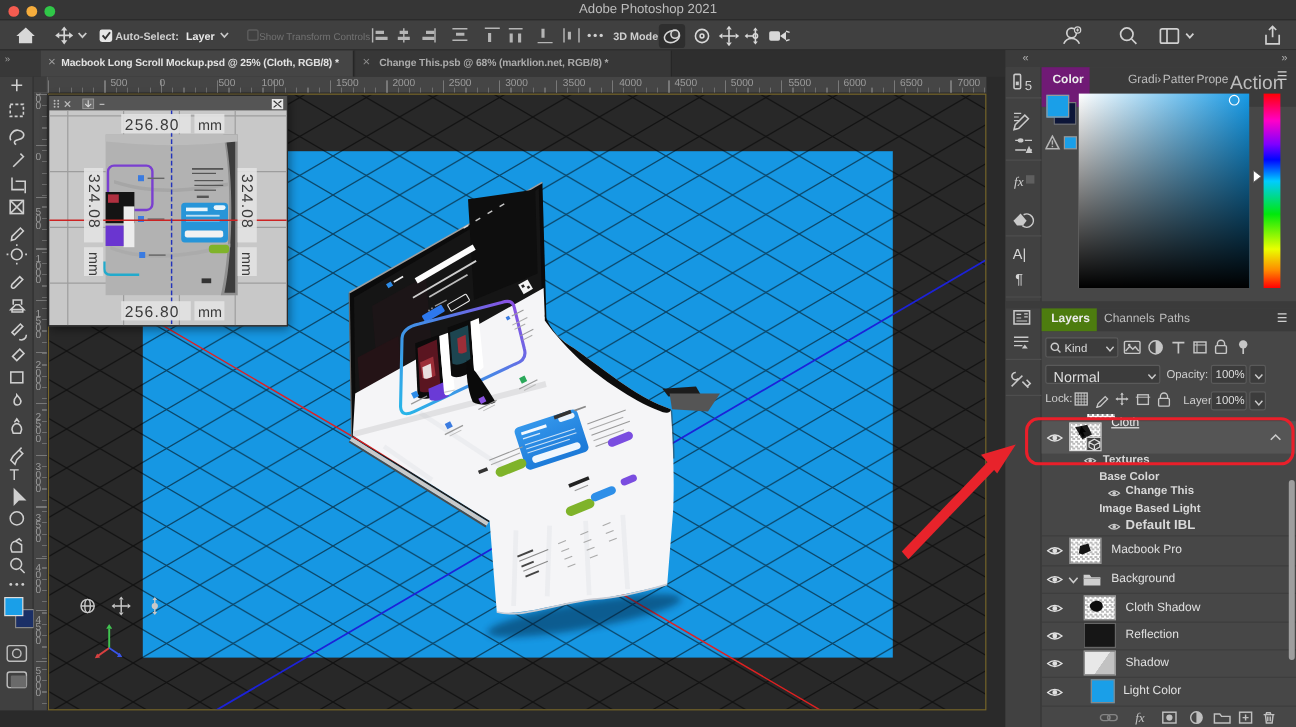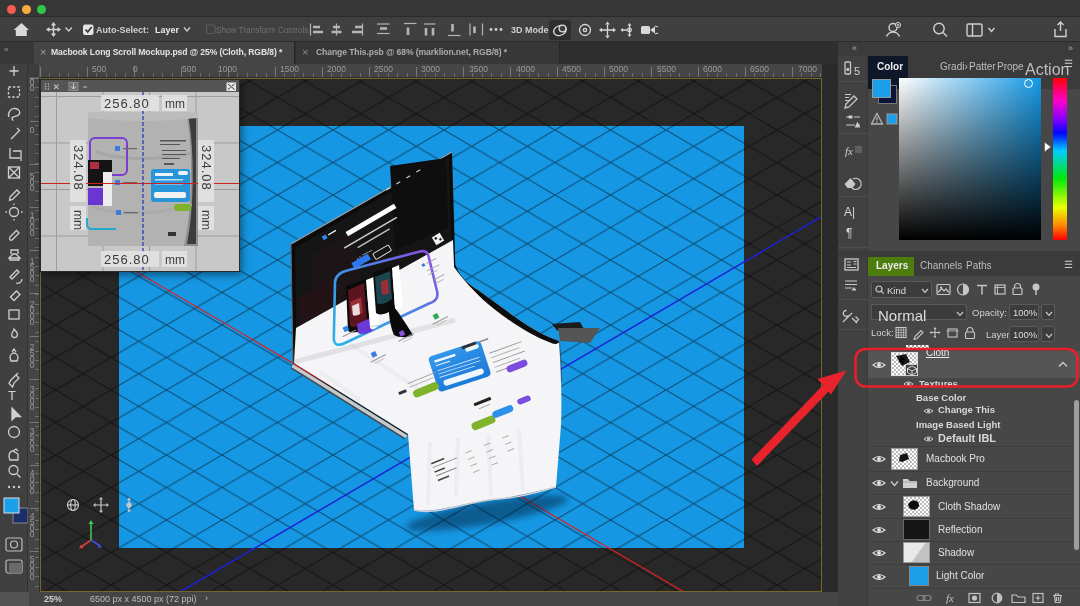--- a/index.html
+++ b/index.html
@@ -14,6 +14,7 @@
  <div class="abs" style="left:7px;top:4.5px;width:9px;height:9px;border-radius:50%;background:#f55c50"></div>
  <div class="abs" style="left:22px;top:4.5px;width:9px;height:9px;border-radius:50%;background:#f6ad3c"></div>
  <div class="abs" style="left:37px;top:4.5px;width:9px;height:9px;border-radius:50%;background:#30c748"></div>
+ <div class="abs" style="left:0;top:2px;width:1080px;text-align:center;font-size:11px;color:#bdbdbd">Adobe Photoshop 2021</div>
 </div>
 
 <div class="abs" style="left:0;top:17px;width:1080px;height:25px;background:#404040;border-bottom:1px solid #2b2b2b">

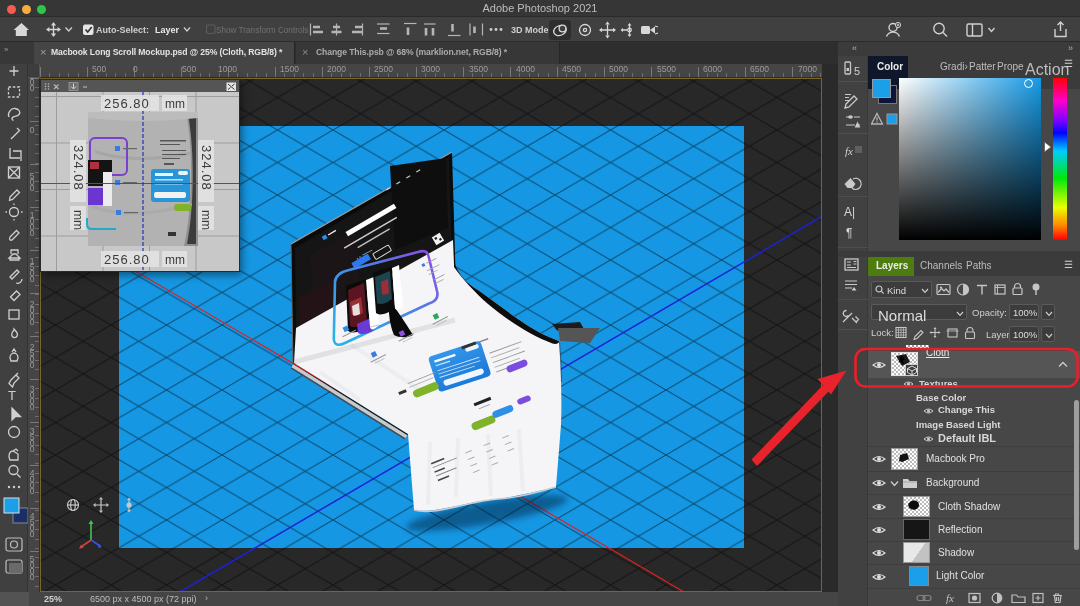--- a/index.html
+++ b/index.html
@@ -560,7 +560,7 @@
  </div>
 
  <div class="abs" style="left:30px;top:14px;width:212px;height:33px;background:#3b3b3b">
-  <div class="abs" style="left:0;top:0;width:40px;height:33px;background:#0f172a;color:#ececec;font-size:10px;font-weight:bold;padding:5px 0 0 9px">Color</div>
+  <div class="abs" style="left:0;top:0;width:40px;height:33px;background:#701a75;color:#ececec;font-size:10px;font-weight:bold;padding:5px 0 0 9px">Color</div>
   <span class="abs" style="left:44px;top:23px;color:#bdbdbd;font-size:10px">Swatc</span>
   <span class="abs" style="left:72px;top:5px;color:#bdbdbd;font-size:10px">Gradi›</span>
   <span class="abs" style="left:101px;top:5px;color:#bdbdbd;font-size:10px">Patter</span>

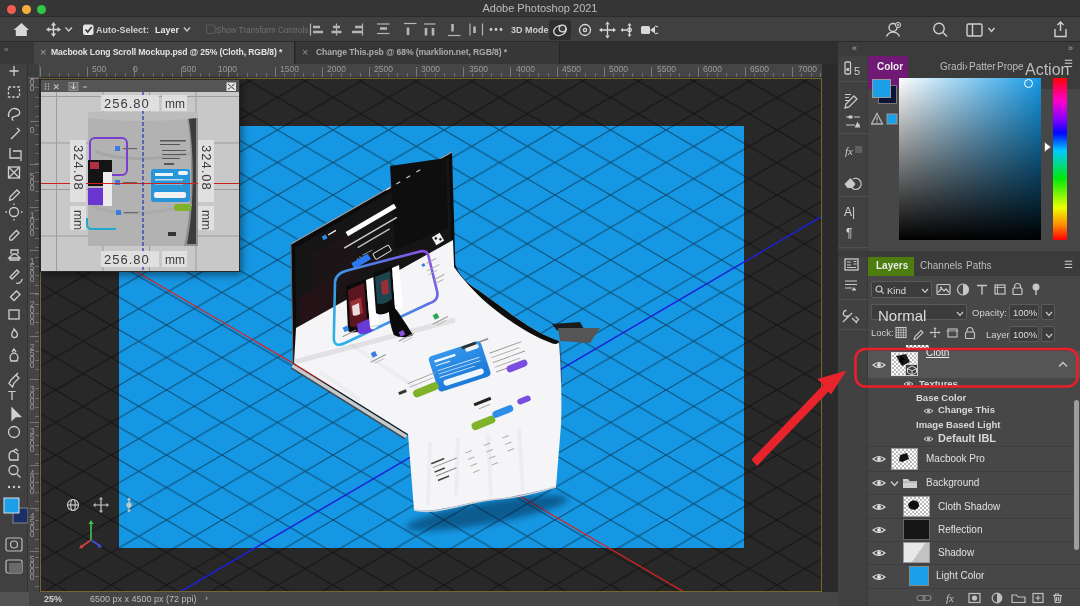--- a/index.html
+++ b/index.html
@@ -620,7 +620,7 @@
  </g>
 </svg>
 <div class="abs" style="left:871px;top:304px;width:96px;height:16px;background:#3c3c3c;border:1px solid #5a5a5a;border-radius:2px">
- <span class="abs" style="left:6px;top:2px;font-size:15px;color:#ddd">Normal</span>
+ <span class="abs" style="left:6px;top:2px;font-size:12px;color:#ddd">Normal</span>
  <svg class="abs" style="left:84px;top:5.5px" width="8" height="6" viewBox="0 0 8 6">
         <path d="M1 1 l3 3.4 3-3.4" stroke="#ccc" stroke-width="1.2" fill="none"></path>
       </svg>

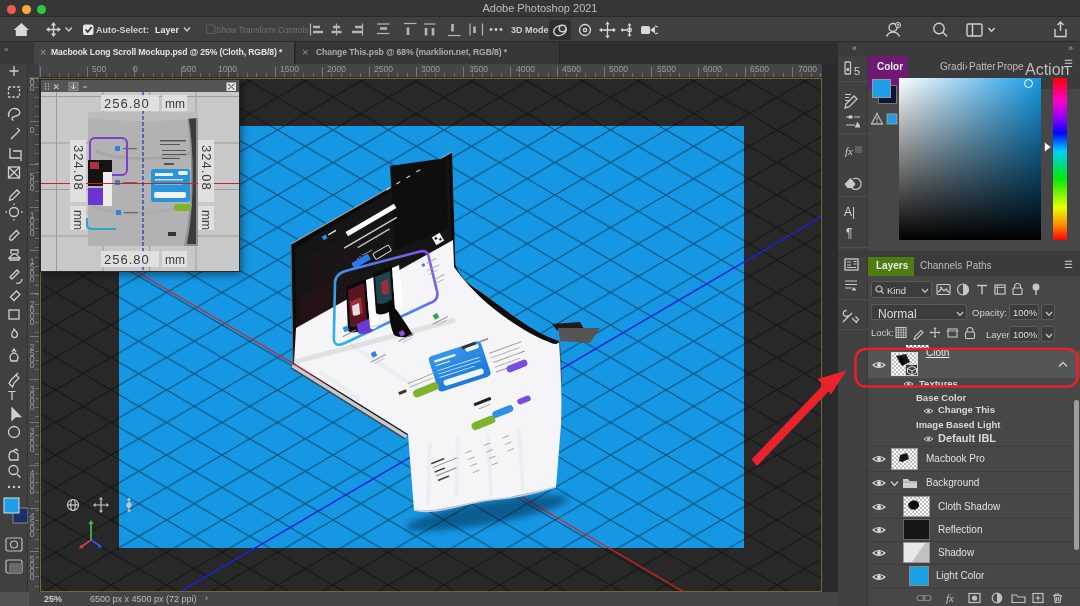--- a/index.html
+++ b/index.html
@@ -517,12 +517,6 @@
  </svg>
 </div>
 
-<div class="abs" style="left:0;top:592px;width:838px;height:14px;background:#454545">
- <div class="abs" style="left:0;top:0;width:29px;height:14px;background:#535353"></div>
- <span class="abs" style="left:44px;top:2px;font-size:9px;color:#cfcfcf;font-weight:bold">25%</span>
- <span class="abs" style="left:90px;top:2px;font-size:9px;color:#bdbdbd">6500 px x 4500 px (72 ppi)</span>
- <span class="abs" style="left:205px;top:1px;font-size:9px;color:#bdbdbd">›</span>
-</div>
 
 <div class="abs" style="left:838px;top:42px;width:242px;height:564px;background:#474747">
  <div class="abs" style="left:0;top:0;width:242px;height:14px;background:#3b3b3b">

